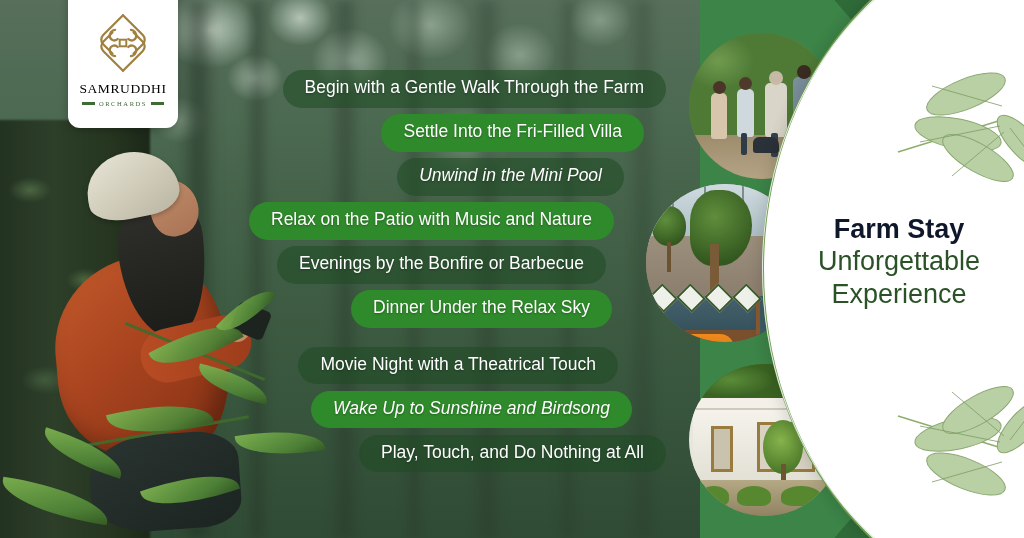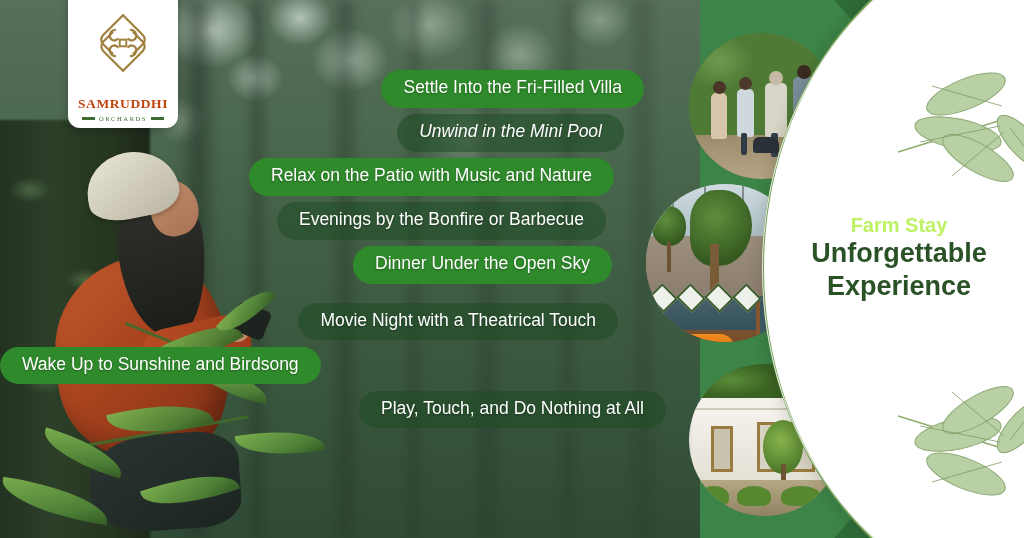--- a/index.html
+++ b/index.html
@@ -98,7 +98,7 @@
   }
   .logo-mark { width:66px; height:66px; }
   .logo-name { font-family:"Liberation Serif", serif; font-size:13.5px; letter-spacing:.6px;
-    color:#c2410c; margin-top:20px;font-weight:bold; }
+    color:#000000; margin-top:5px; }
   .logo-sub-row { display:flex; align-items:center; gap:4px; margin-top:3px; }
   .logo-dash { width:13px; height:3px; background:#3f6b34; }
   .logo-sub { font-family:"Liberation Serif", serif; font-size:6.5px; letter-spacing:1.6px;

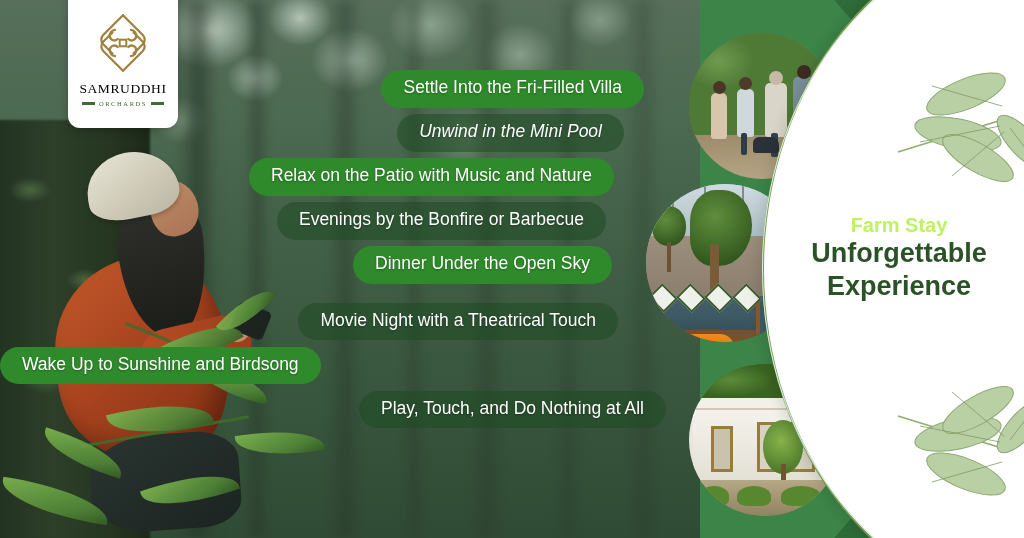--- a/index.html
+++ b/index.html
@@ -272,6 +272,9 @@
   </div>
 
   <div class="pills">
+    <div class="row" style="justify-content:flex-end; padding-right:14px;">
+      <span class="pill pill-soft">Begin with a Gentle Walk Through the Farm</span>
+    </div>
     <div class="row" style="justify-content:flex-end; padding-right:36px;">
       <span class="pill pill-solid">Settle Into the Fri-Filled Villa</span>
     </div>

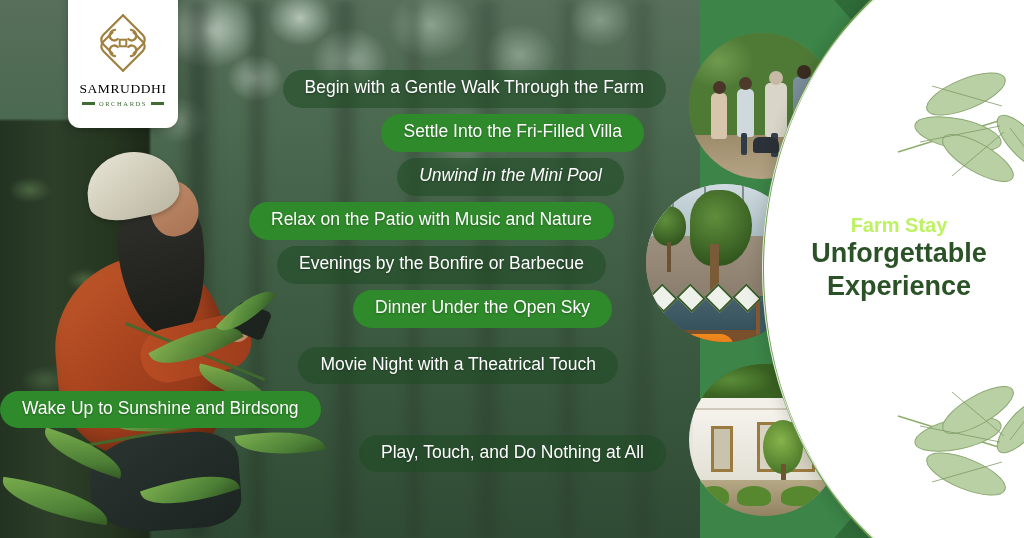--- a/index.html
+++ b/index.html
@@ -199,7 +199,7 @@
     text-align:center; line-height:1.22;
   }
   .hl-light { font-size:25px; color:#ffffff;font-family:Liberation Mono, monospace; }
-  .hl-mid   { font-size:20px; color:#bef264; font-weight:bold; }
+  .hl-mid   { font-size:27px; color:#0f172a; font-weight:bold; }
   .hl-dark  { font-size:27px; color:#2a5226; font-weight:bold; }
 
   

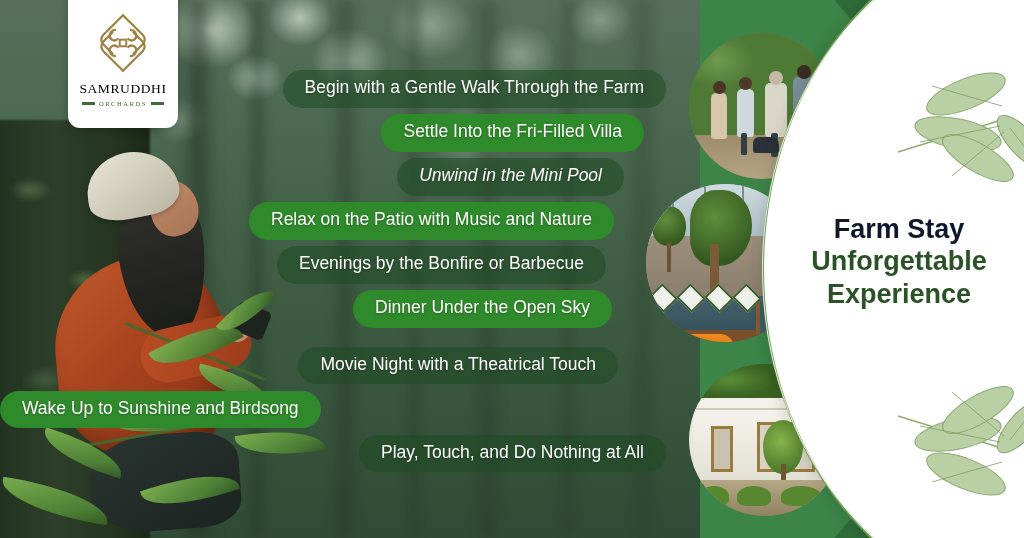--- a/index.html
+++ b/index.html
@@ -200,7 +200,7 @@
   }
   .hl-light { font-size:25px; color:#ffffff;font-family:Liberation Mono, monospace; }
   .hl-mid   { font-size:27px; color:#0f172a; font-weight:bold; }
-  .hl-dark  { font-size:27px; color:#2a5226; font-weight:bold; }
+  .hl-dark  { font-size:27px; color:#2a5226; font-weight:normal; }
 
   
   .leafwrap { position:absolute; }

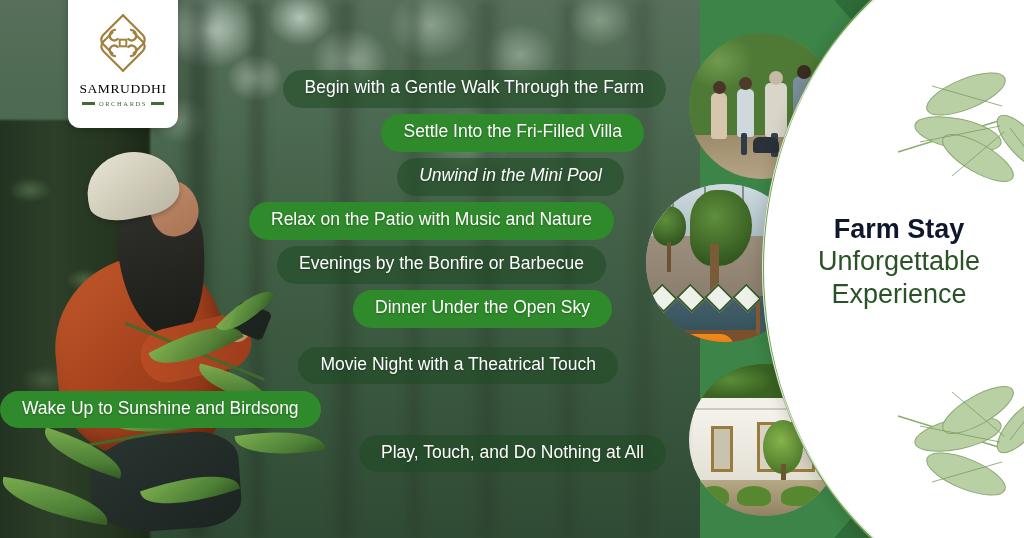--- a/index.html
+++ b/index.html
@@ -288,7 +288,7 @@
       <span class="pill pill-soft">Evenings by the Bonfire or Barbecue</span>
     </div>
     <div class="row" style="justify-content:flex-end; padding-right:68px;">
-      <span class="pill pill-solid">Dinner Under the Open Sky</span>
+      <span class="pill pill-solid">Dinner Under the Relax Sky</span>
     </div>
     <div class="row" style="justify-content:flex-end; padding-right:62px;margin-top:19px;">
       <span class="pill pill-soft">Movie Night with a Theatrical Touch</span>

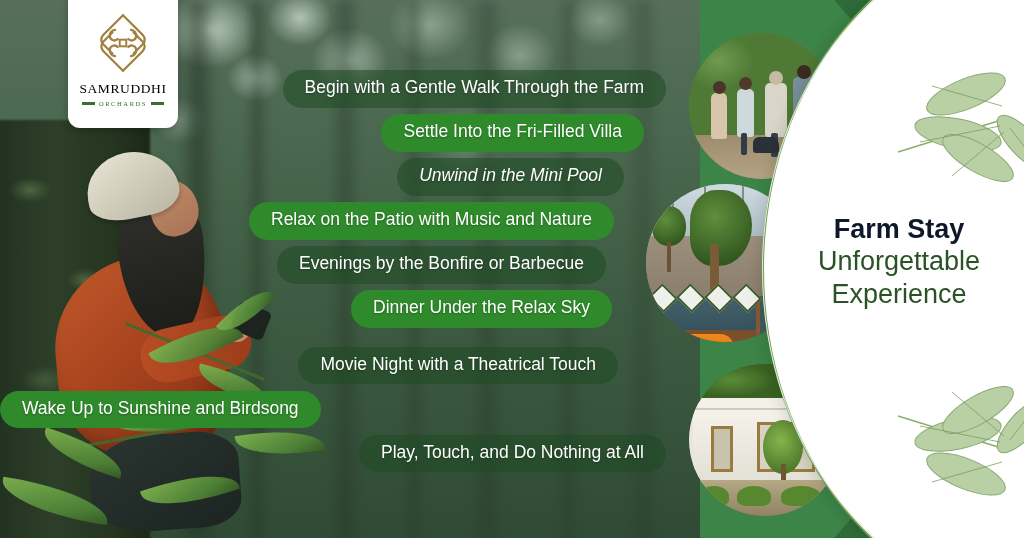--- a/index.html
+++ b/index.html
@@ -293,7 +293,7 @@
     <div class="row" style="justify-content:flex-end; padding-right:62px;margin-top:19px;">
       <span class="pill pill-soft">Movie Night with a Theatrical Touch</span>
     </div>
-    <div class="row" style="padding-right:48px;">
+    <div class="row" style="justify-content:flex-end; padding-right:48px;font-style:italic;">
       <span class="pill pill-solid">Wake Up to Sunshine and Birdsong</span>
     </div>
     <div class="row" style="justify-content:flex-end; padding-right:14px;">

